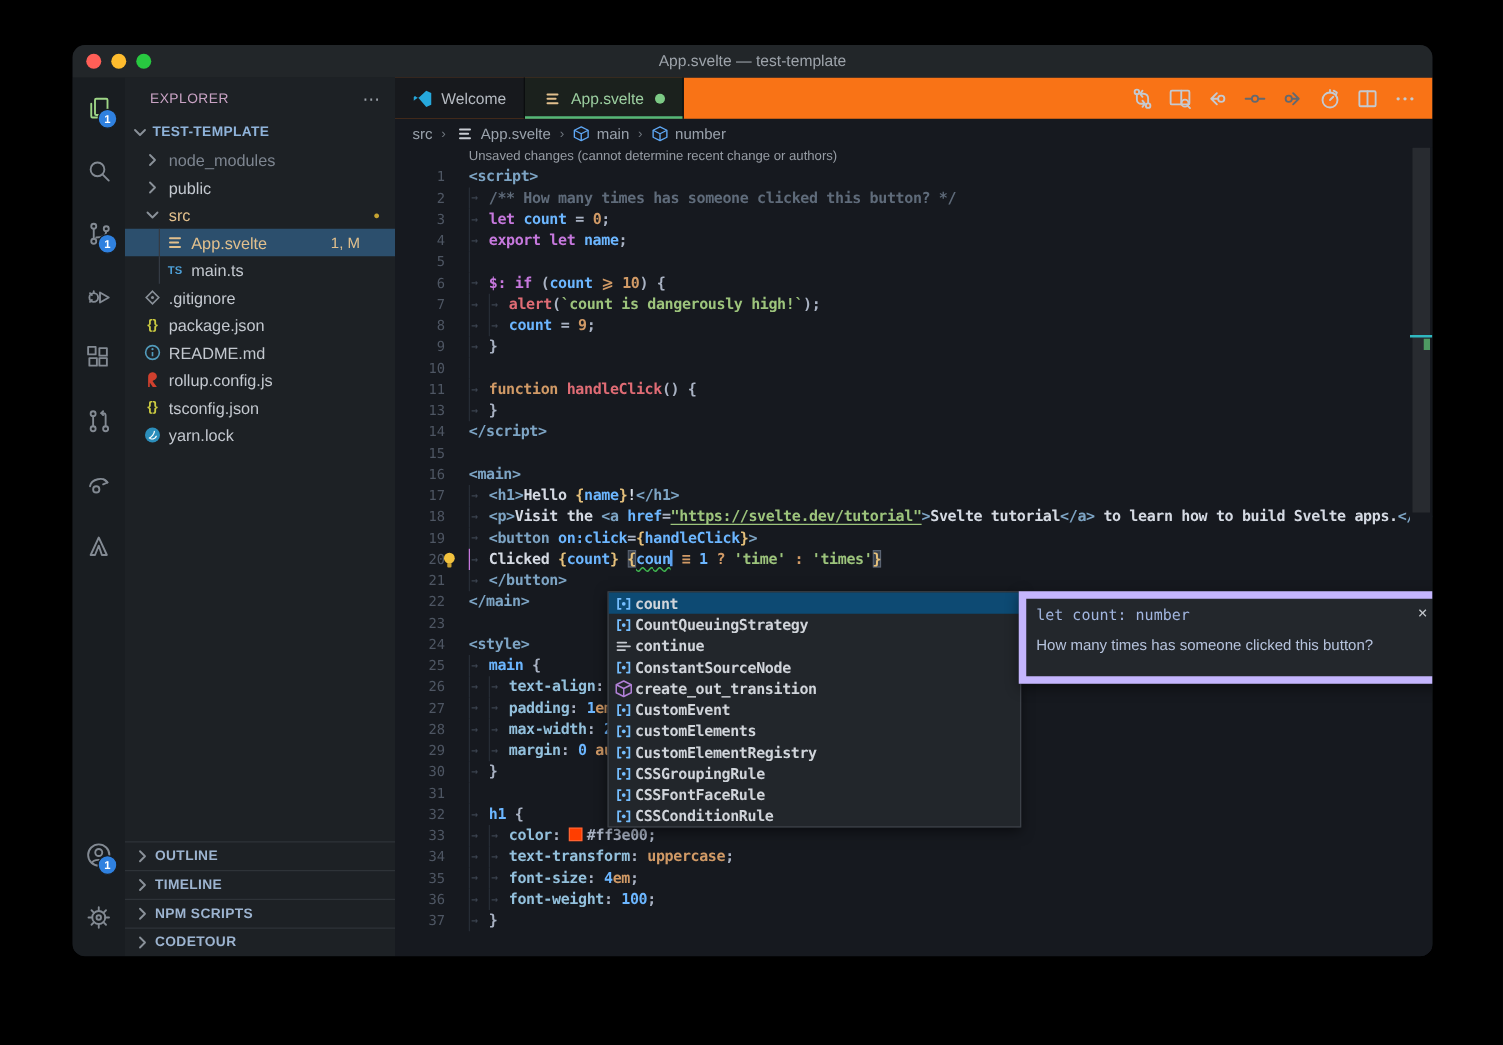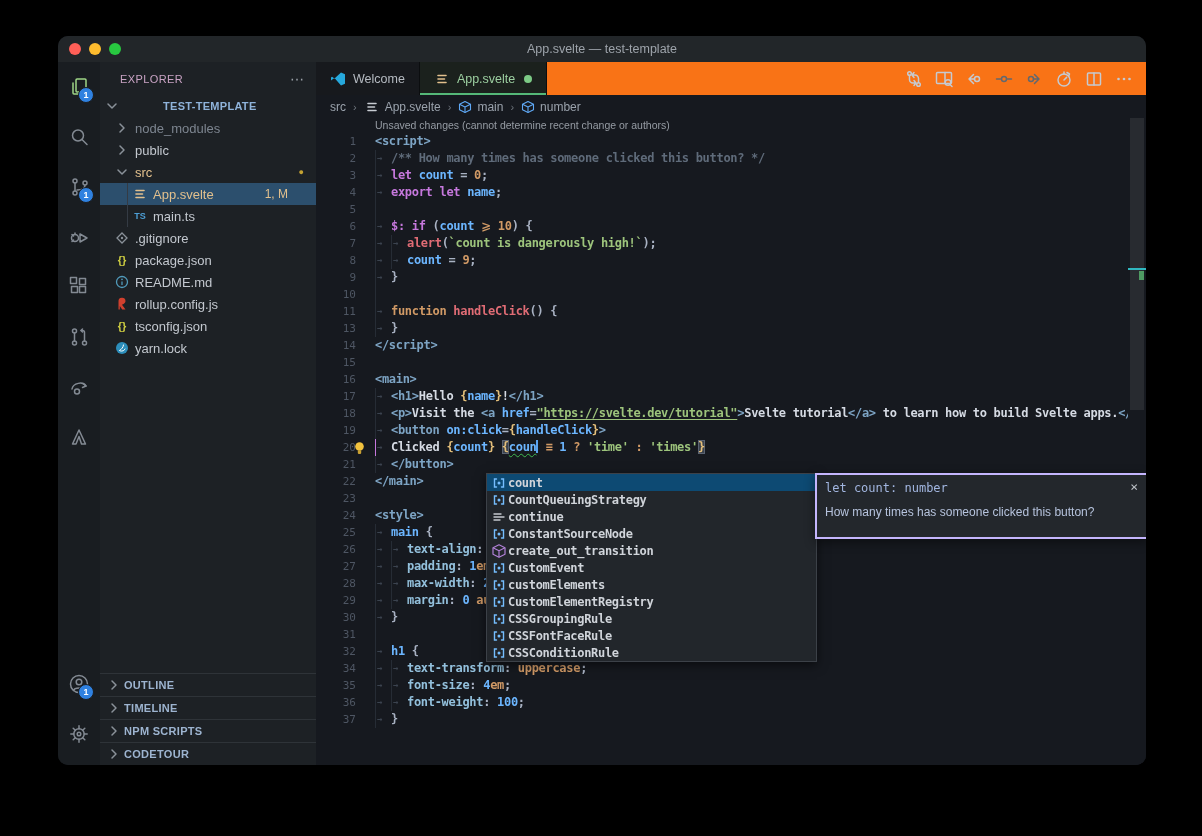--- a/index.html
+++ b/index.html
@@ -27,7 +27,7 @@
   .sb-header{height:33px;display:flex;align-items:center;padding:0 12px 0 20px;flex:0 0 auto;}
   .sb-title{font-size:11px;letter-spacing:.4px;color:#c9a3c4;}
   .sb-dots{margin-left:auto;color:#9aa0a8;font-size:14px;cursor:pointer;}
-  .sb-root{height:22px;display:flex;align-items:center;padding-left:4px;flex:0 0 auto;cursor:pointer;gap:41px;}
+  .sb-root{height:22px;display:flex;align-items:center;padding-left:4px;flex:0 0 auto;cursor:pointer;}
   .sb-root-label{font-size:11px;font-weight:bold;color:#8fb3da;letter-spacing:.3px;margin-left:2px;}
   .tree{flex:0 0 auto;}
   .trow{height:22px;display:flex;align-items:center;font-size:13px;color:#c3c8cf;position:relative;cursor:pointer;}

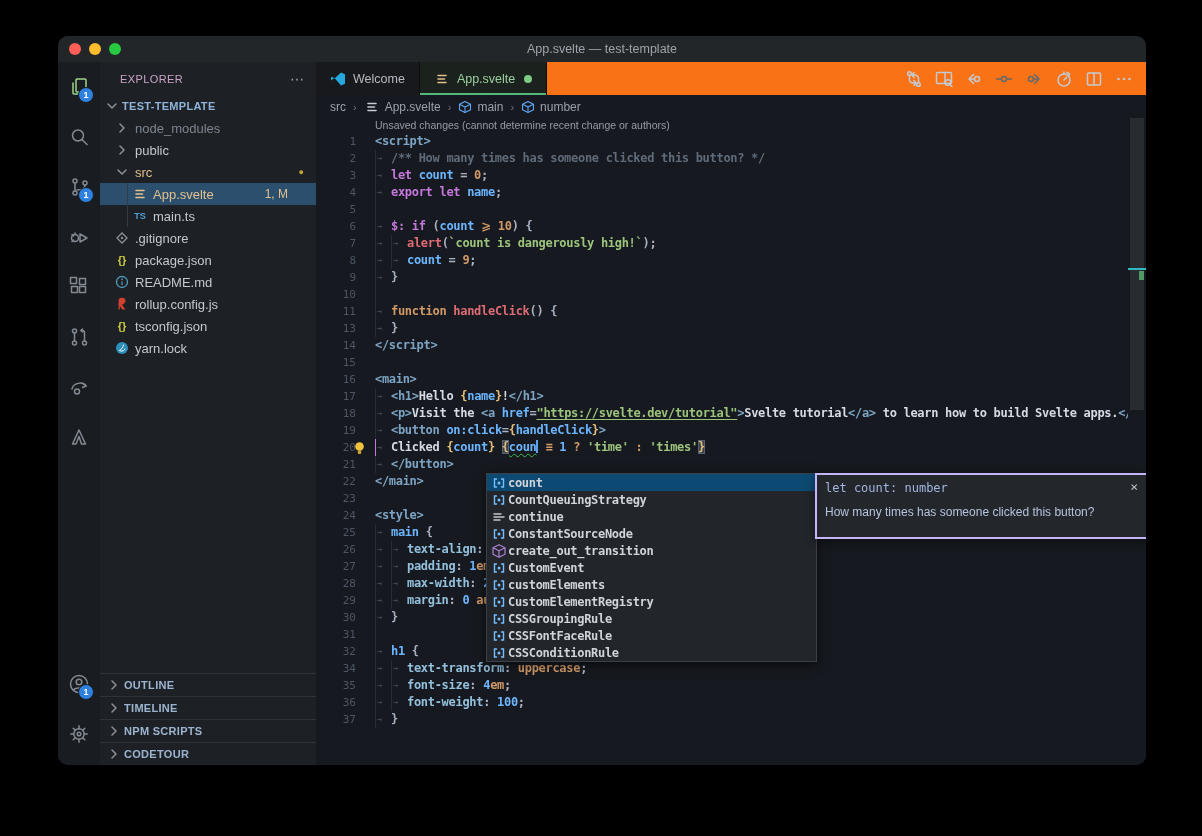--- a/index.html
+++ b/index.html
@@ -91,7 +91,7 @@
   .sicon{width:18px;display:flex;align-items:center;justify-content:center;flex:0 0 auto;}
   .slabel{font-size:12px;letter-spacing:-.3px;font-weight:600;color:#d0d4da;white-space:nowrap;
     font-family:"DejaVu Sans Mono","DejaVu Sans",monospace;}
-  .docs{position:absolute;left:499px;top:355px;width:329px;height:62px;background:#23272c;border:2px solid #c4b5fd;
+  .docs{position:absolute;left:499px;top:355px;width:329px;height:62px;background:#23272c;border:6px solid #c4b5fd;
     z-index:6;box-shadow:0 3px 10px rgba(0,0,0,.45);}
   .doc-sig{font-family:"DejaVu Sans Mono","DejaVu Sans",monospace;font-size:12px;color:#a2b6e0;padding:6px 8px 0 8px;}
   .doc-desc{font-size:12px;color:#b6c3dd;padding:10px 8px 0 8px;font-family:"Liberation Sans",sans-serif;}

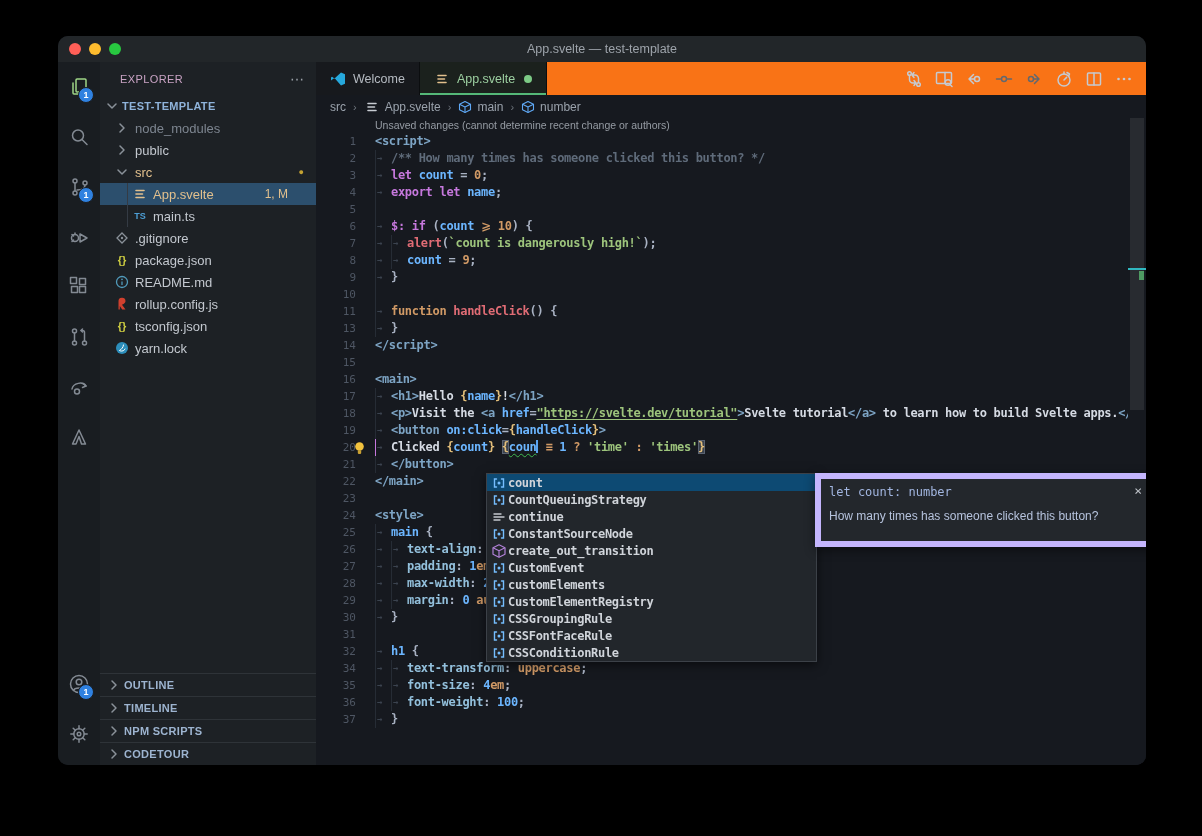--- a/index.html
+++ b/index.html
@@ -531,6 +531,7 @@
               <div class="cline"><span class="gut">30</span><span class="lc"><span class="tabch"></span><span class="tk-p">}</span></span></div>
               <div class="cline"><span class="gut">31</span><span class="lc"><span class="tabch noarrow"></span></span></div>
               <div class="cline"><span class="gut">32</span><span class="lc"><span class="tabch"></span><span class="tk-v">h1 </span><span class="tk-p">{</span></span></div>
+              <div class="cline"><span class="gut">33</span><span class="lc"><span class="tabch"></span><span class="tabch"></span><span class="tk-pr">color</span><span class="tk-p">: </span><span class="tk-sw"></span><span class="tk-p">#ff3e00;</span></span></div>
               <div class="cline"><span class="gut">34</span><span class="lc"><span class="tabch"></span><span class="tabch"></span><span class="tk-pr">text-transform</span><span class="tk-p">: </span><span class="tk-n">uppercase</span><span class="tk-p">;</span></span></div>
               <div class="cline"><span class="gut">35</span><span class="lc"><span class="tabch"></span><span class="tabch"></span><span class="tk-pr">font-size</span><span class="tk-p">: </span><span class="tk-nb">4</span><span class="tk-n">em</span><span class="tk-p">;</span></span></div>
               <div class="cline"><span class="gut">36</span><span class="lc"><span class="tabch"></span><span class="tabch"></span><span class="tk-pr">font-weight</span><span class="tk-p">: </span><span class="tk-nb">100</span><span class="tk-p">;</span></span></div>

